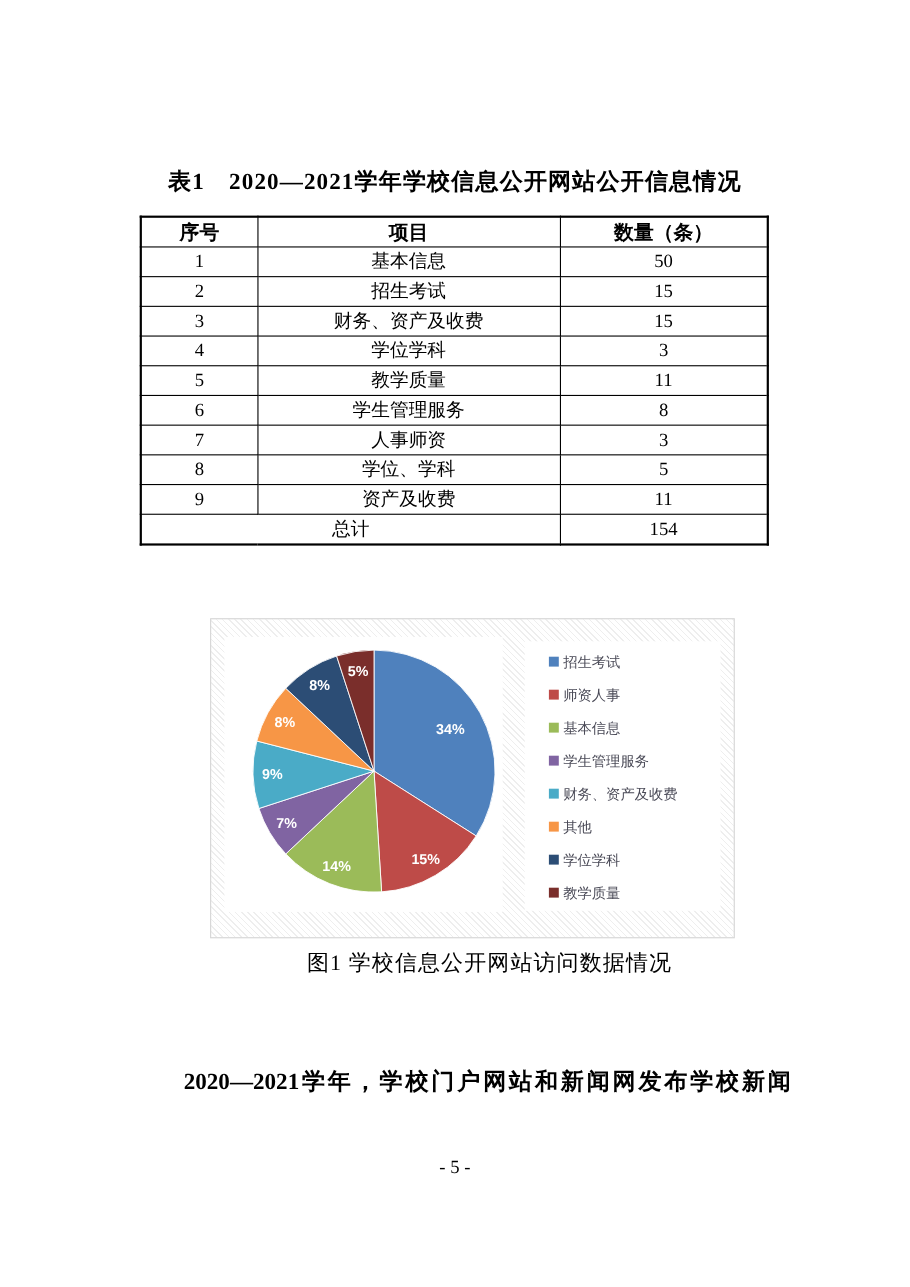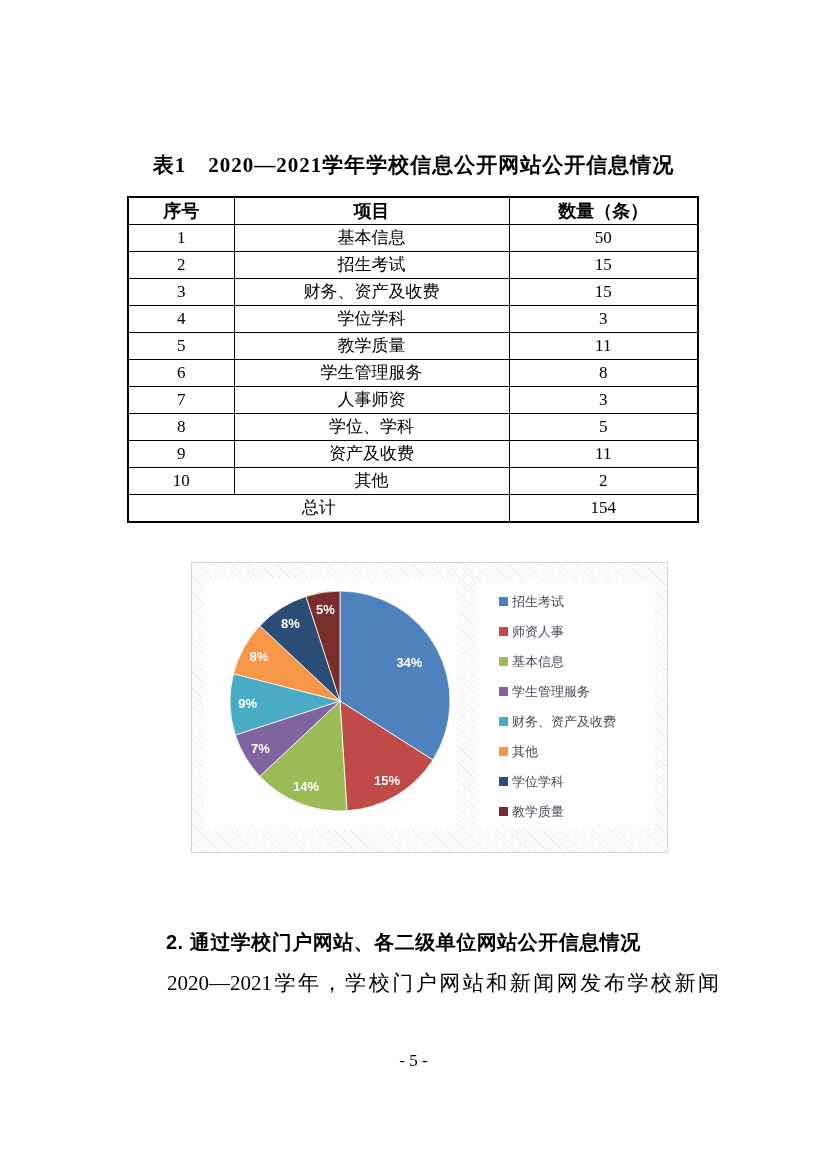--- a/index.html
+++ b/index.html
@@ -123,11 +123,6 @@
           <td>资产及收费</td>
           <td>11</td>
         </tr>
-        <tr>
-          <td>10</td>
-          <td>其他</td>
-          <td>2</td>
-        </tr>
       </tbody>
     <tfoot>
       <tr>

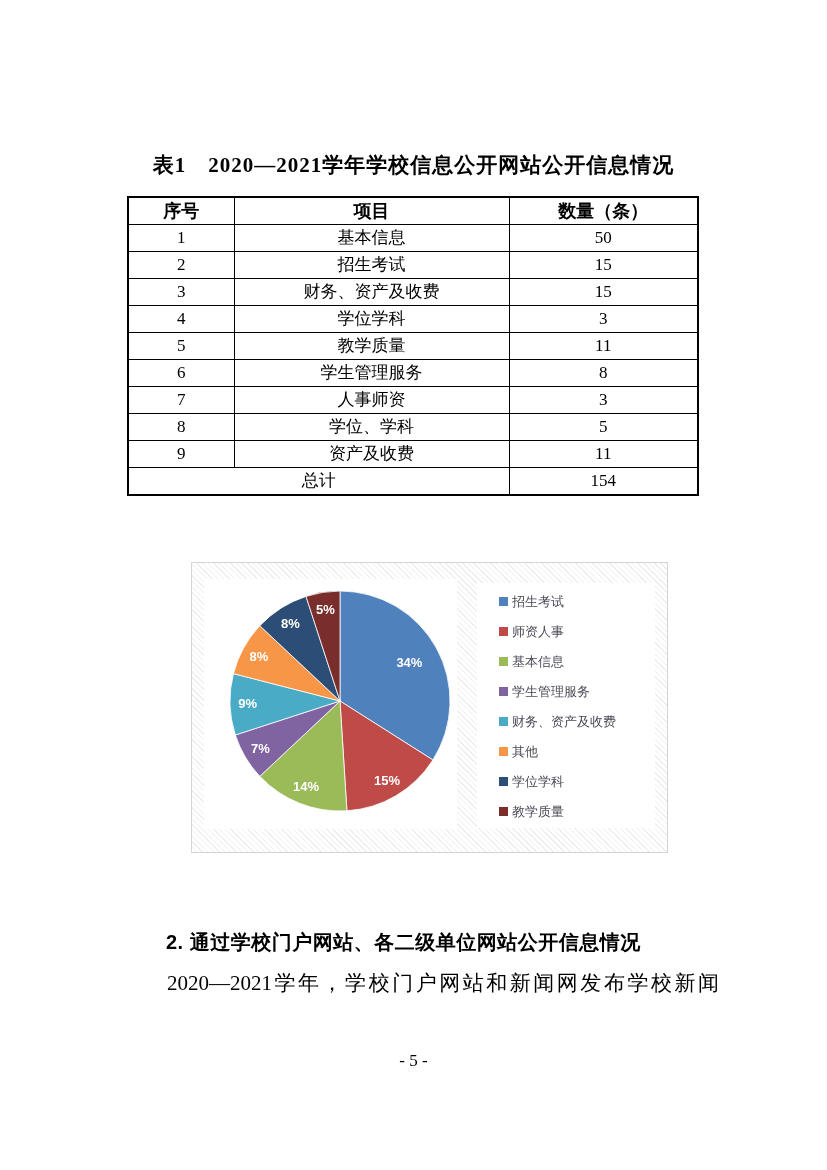--- a/index.html
+++ b/index.html
@@ -171,6 +171,7 @@
       </svg>
   </div>
 
+  <div class="chart-caption">图1 学校信息公开网站访问数据情况</div>
 
   <div class="section-heading">2. 通过学校门户网站、各二级单位网站公开信息情况</div>
 

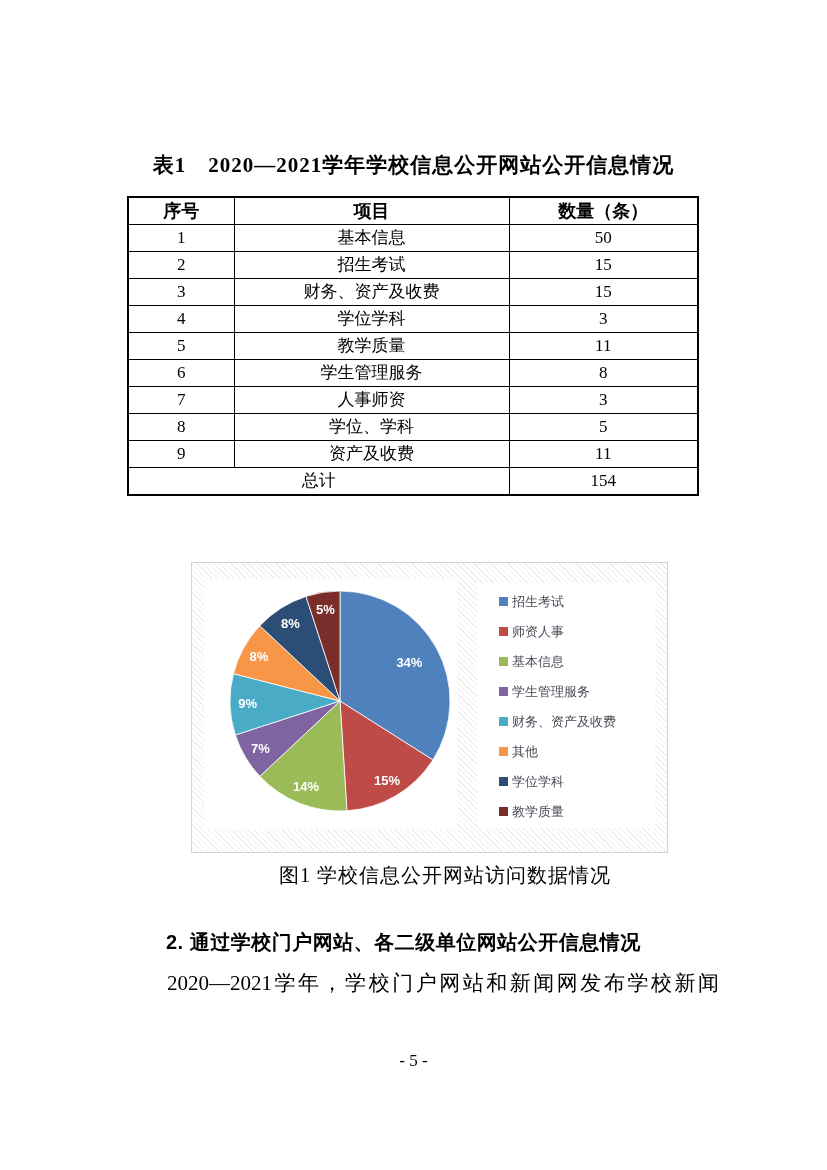--- a/index.html
+++ b/index.html
@@ -173,7 +173,6 @@
 
   <div class="chart-caption">图1 学校信息公开网站访问数据情况</div>
 
-  <div class="section-heading">2. 通过学校门户网站、各二级单位网站公开信息情况</div>
 
   <div class="body-paragraph">2020—2021学年，学校门户网站和新闻网发布学校新闻</div>
 

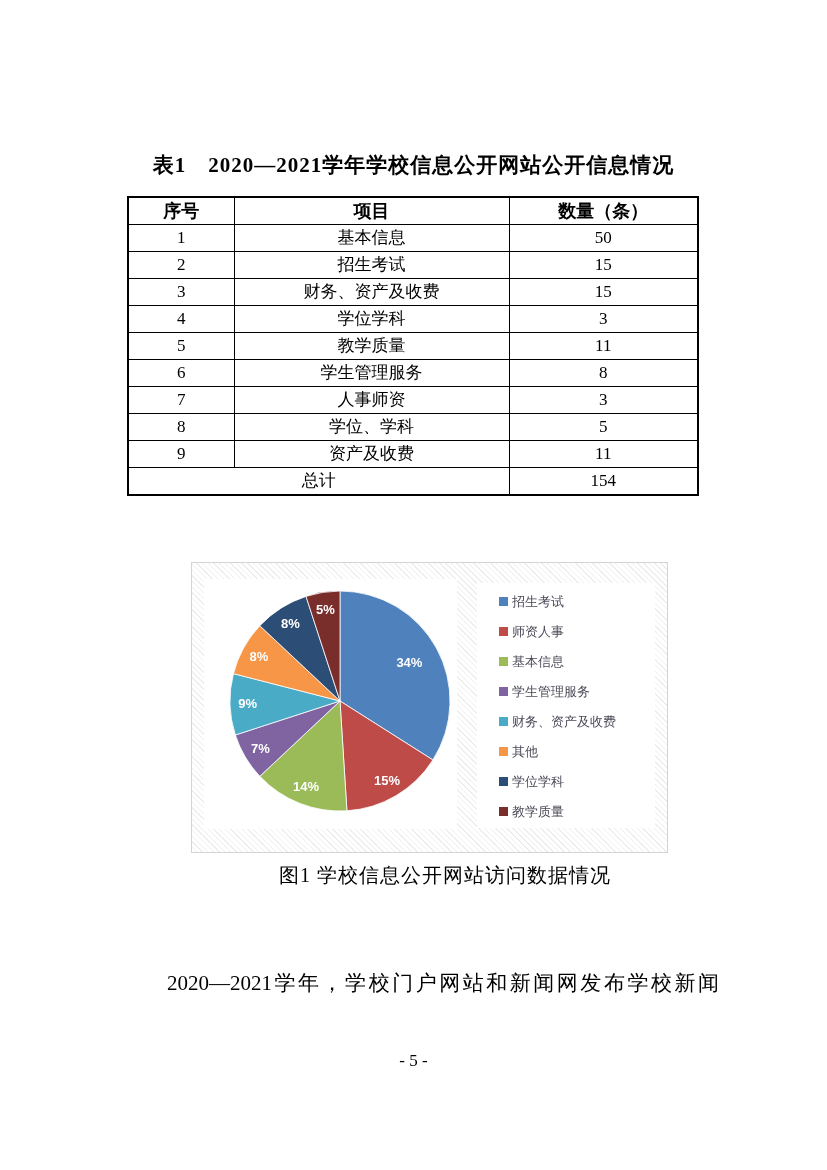--- a/index.html
+++ b/index.html
@@ -50,7 +50,7 @@
   }
   .body-paragraph {
     position:absolute; left:167px; top:969px; width:552px;
-    font-size:21px; text-align:justify; text-align-last:justify;
+    font-size:21px; text-align:justify; text-align-last:justify;font-weight:bold;
   }
   .page-number {
     position:absolute; left:0; top:1051px; width:100%;

